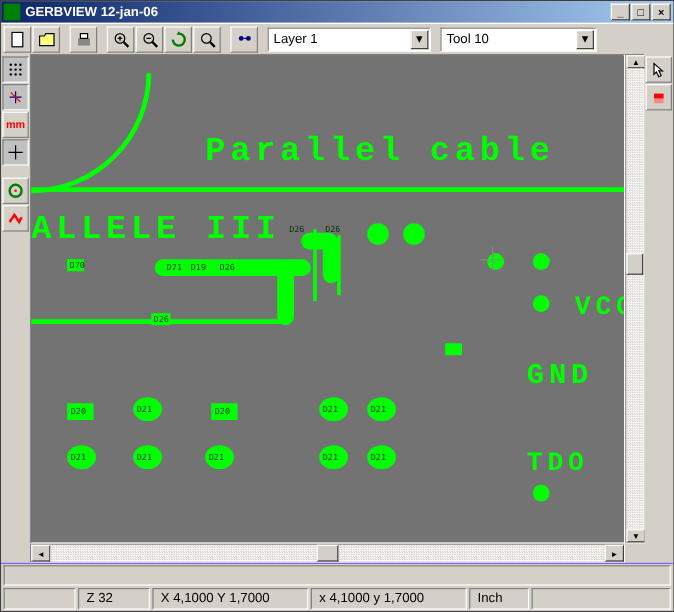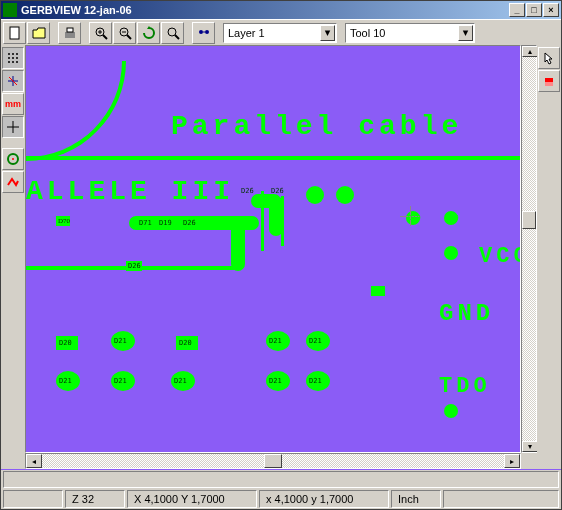--- a/index.html
+++ b/index.html
@@ -120,7 +120,7 @@
         </svg>
       </div>
     <div class="tsep"></div>
-    <div class="tselect" style="width:114px">
+    <div class="tselect" style="width:136px">
       <span>Layer 1</span>
       <div class="tselect-arrow">▾</div>
     </div>

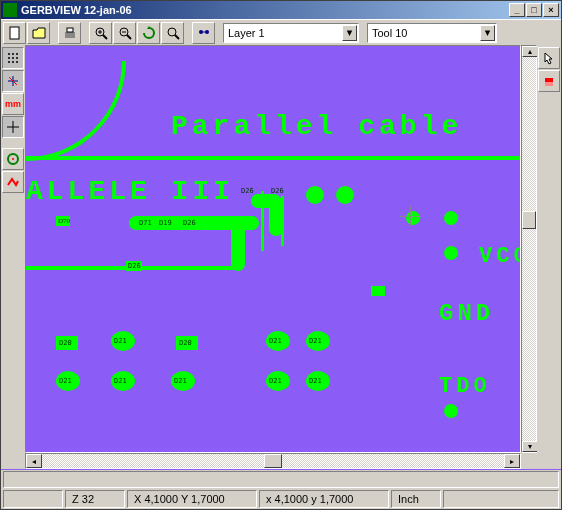--- a/index.html
+++ b/index.html
@@ -23,7 +23,7 @@
 .ltbtn { width: 22px; height: 22px; border: 1px solid; border-color: #fff #808080 #808080 #fff; display: flex; align-items: center; justify-content: center; cursor: pointer; font-size: 12px; }
 .ltbtn.active { border-color: #808080 #fff #fff #808080; background: #c0c0c0; }
 .canvas-wrap { flex: 1; display: flex; flex-direction: column; min-width: 0; }
-.canvas { flex: 1; background: #8b5cf6; position: relative; overflow: hidden; border: 1px solid; border-color: #808080 #fff #fff #808080; }
+.canvas { flex: 1; background: #737373; position: relative; overflow: hidden; border: 1px solid; border-color: #808080 #fff #fff #808080; }
 .dot-grid { position: absolute; inset: 0; background-image: radial-gradient(#333 0.5px, transparent 0.5px); background-size: 10px 10px; }
 .pcb { position: absolute; inset: 0; }
 .pcb-text { font-family: "Courier New", monospace; color: #00ff00; font-weight: bold; position: absolute; letter-spacing: 4px; }

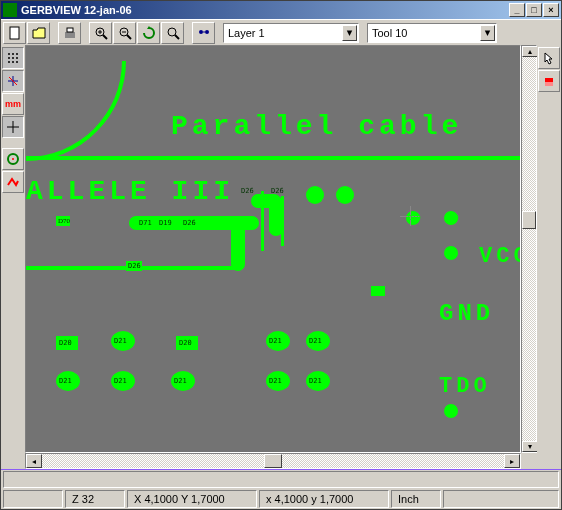--- a/index.html
+++ b/index.html
@@ -202,7 +202,7 @@
           <div class="pad" style="left:310px; top:140px; width:18px; height:18px;"></div>
 
           <div class="pad-rect" style="left:30px; top:170px; width:14px; height:10px;"></div>
-          <div class="pad-label" style="left:32px; top:171px;font-family:Liberation Serif, serif;">D70</div>
+          <div class="pad-label" style="left:32px; top:171px;">D70</div>
 
           <div class="pad" style="left:380px; top:165px; width:14px; height:14px;"></div>
           <div class="pad" style="left:418px; top:165px; width:14px; height:14px;"></div>

